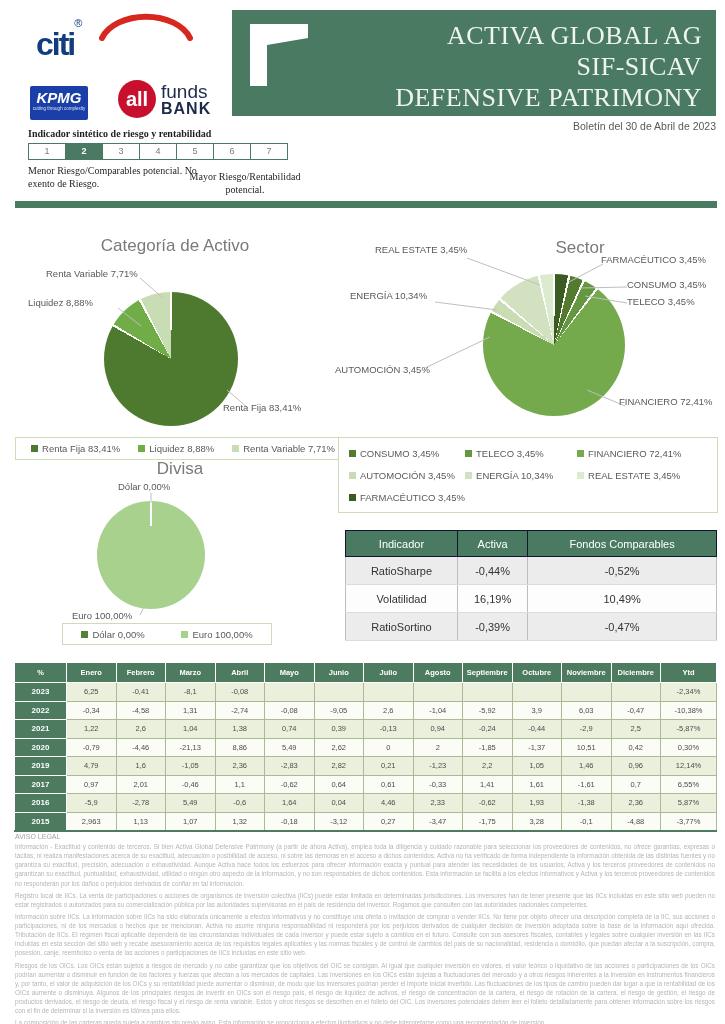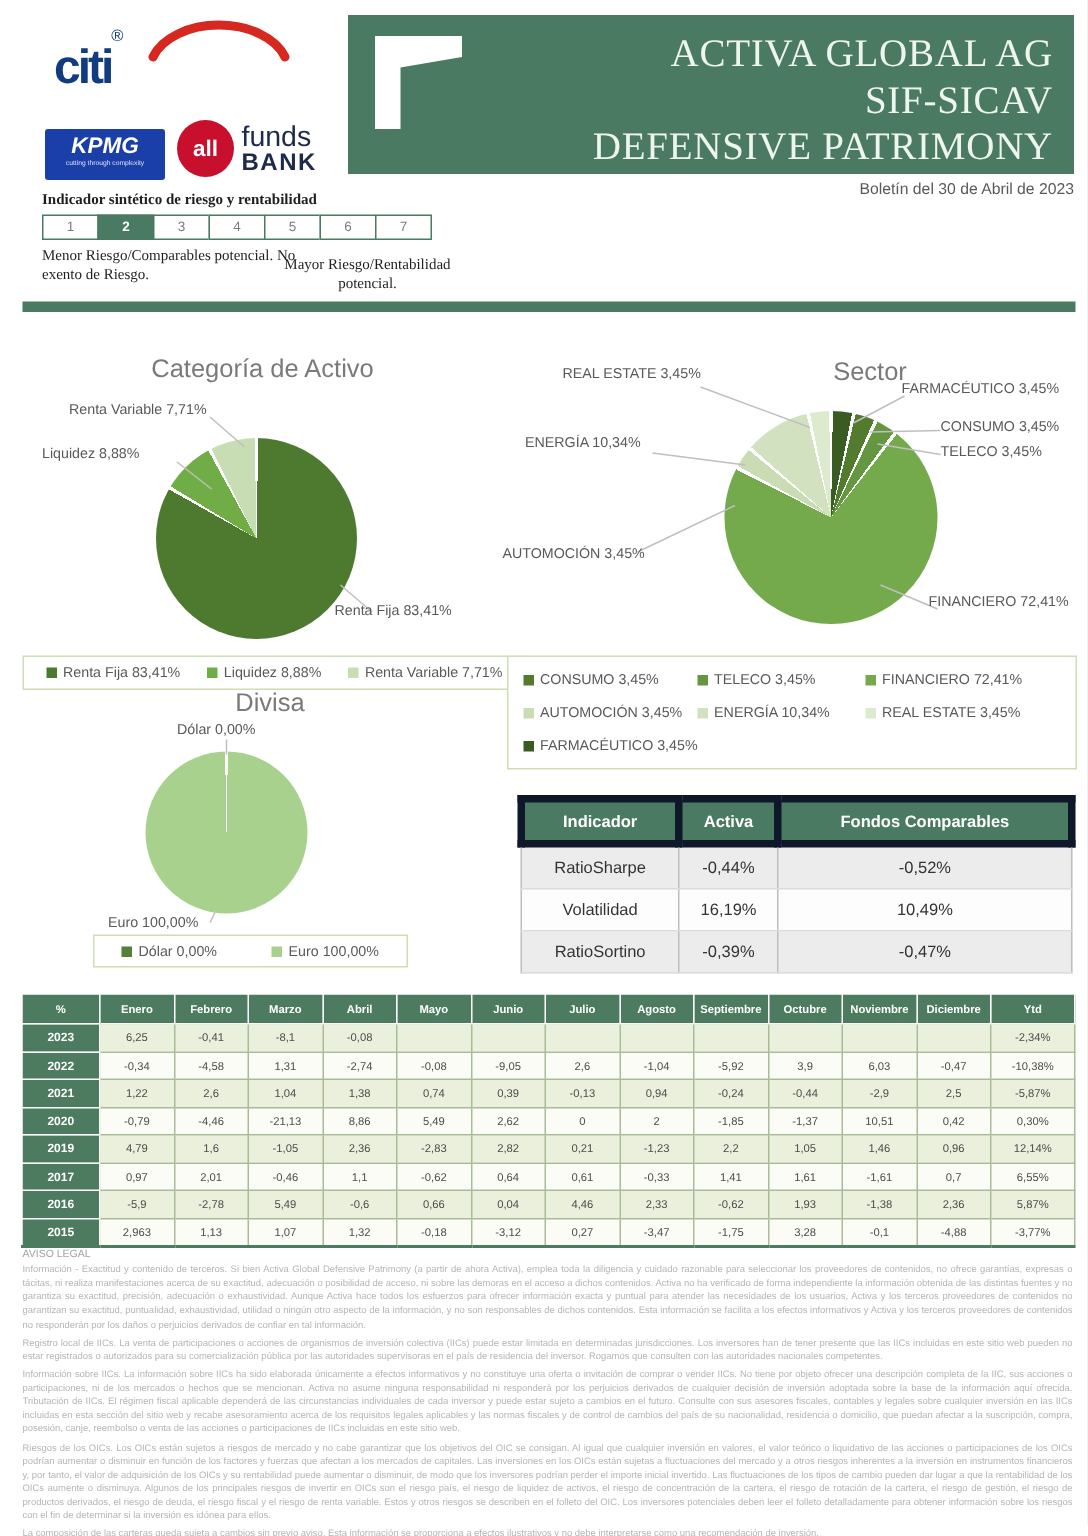--- a/index.html
+++ b/index.html
@@ -12,7 +12,7 @@
              color:#123c80;letter-spacing:-2px;line-height:72px;}
   .citi-reg{font-size:11px;color:#123c80;vertical-align:28px;font-weight:normal;}
   .citi-arc{position:absolute;left:52px;top:4px;pointer-events:none;}
-  .kpmg{position:absolute;left:30px;top:86px;width:80px;height:34px;background:#1a3fa8;
+  .kpmg{position:absolute;left:30px;top:86px;width:58px;height:34px;background:#1a3fa8;
         border-radius:2px;color:#fff;text-align:center;}
   .kpmg .k1{font-weight:bold;font-style:italic;font-size:15px;line-height:24px;display:block;}
   .kpmg .k2{font-size:4.5px;display:block;margin-top:-4px;opacity:.85;}

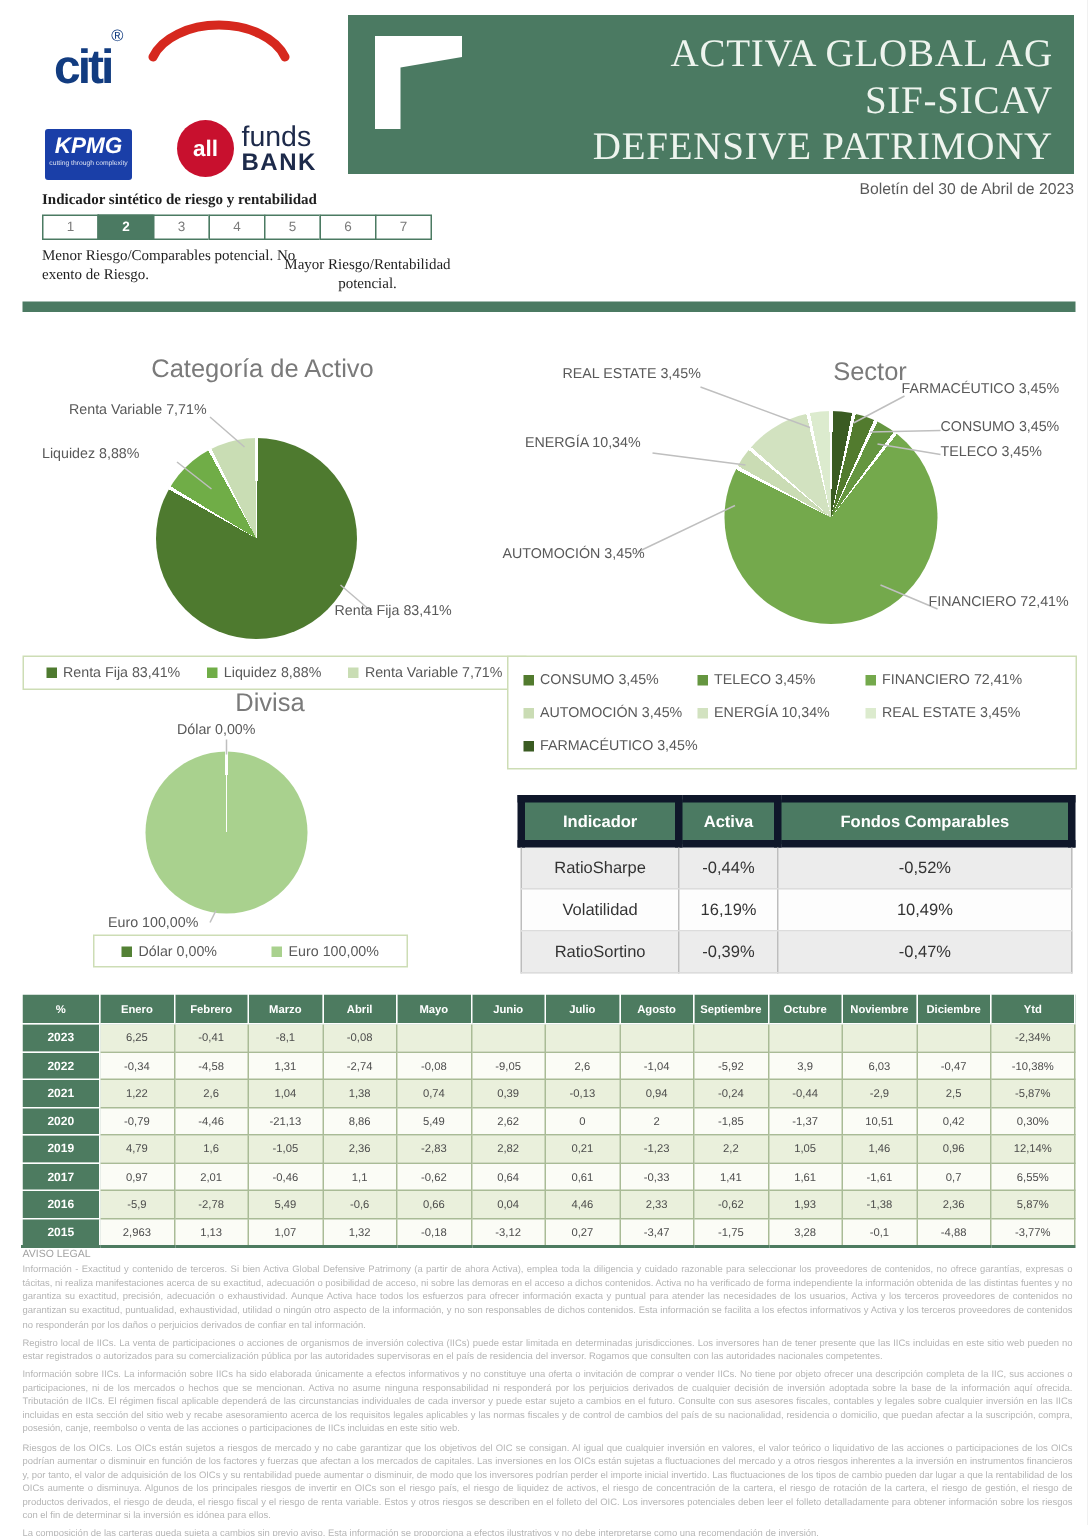--- a/index.html
+++ b/index.html
@@ -18,7 +18,7 @@
   .kpmg .k2{font-size:4.5px;display:block;margin-top:-4px;opacity:.85;}
   .allfunds{position:absolute;left:118px;top:80px;display:flex;align-items:center;gap:5px;}
   .af-circle{width:38px;height:38px;border-radius:50%;background:#c8102e;color:#fff;
-             font-weight:bold;font-size:15px;display:flex;align-items:center;justify-content:center;}
+             font-weight:bold;font-size:20px;display:flex;align-items:center;justify-content:center;}
   .af-text{color:#1d2a4a;line-height:1;}
   .af-text .f1{font-size:19px;display:block;}
   .af-text .f2{font-size:16px;font-weight:bold;letter-spacing:1px;display:block;}

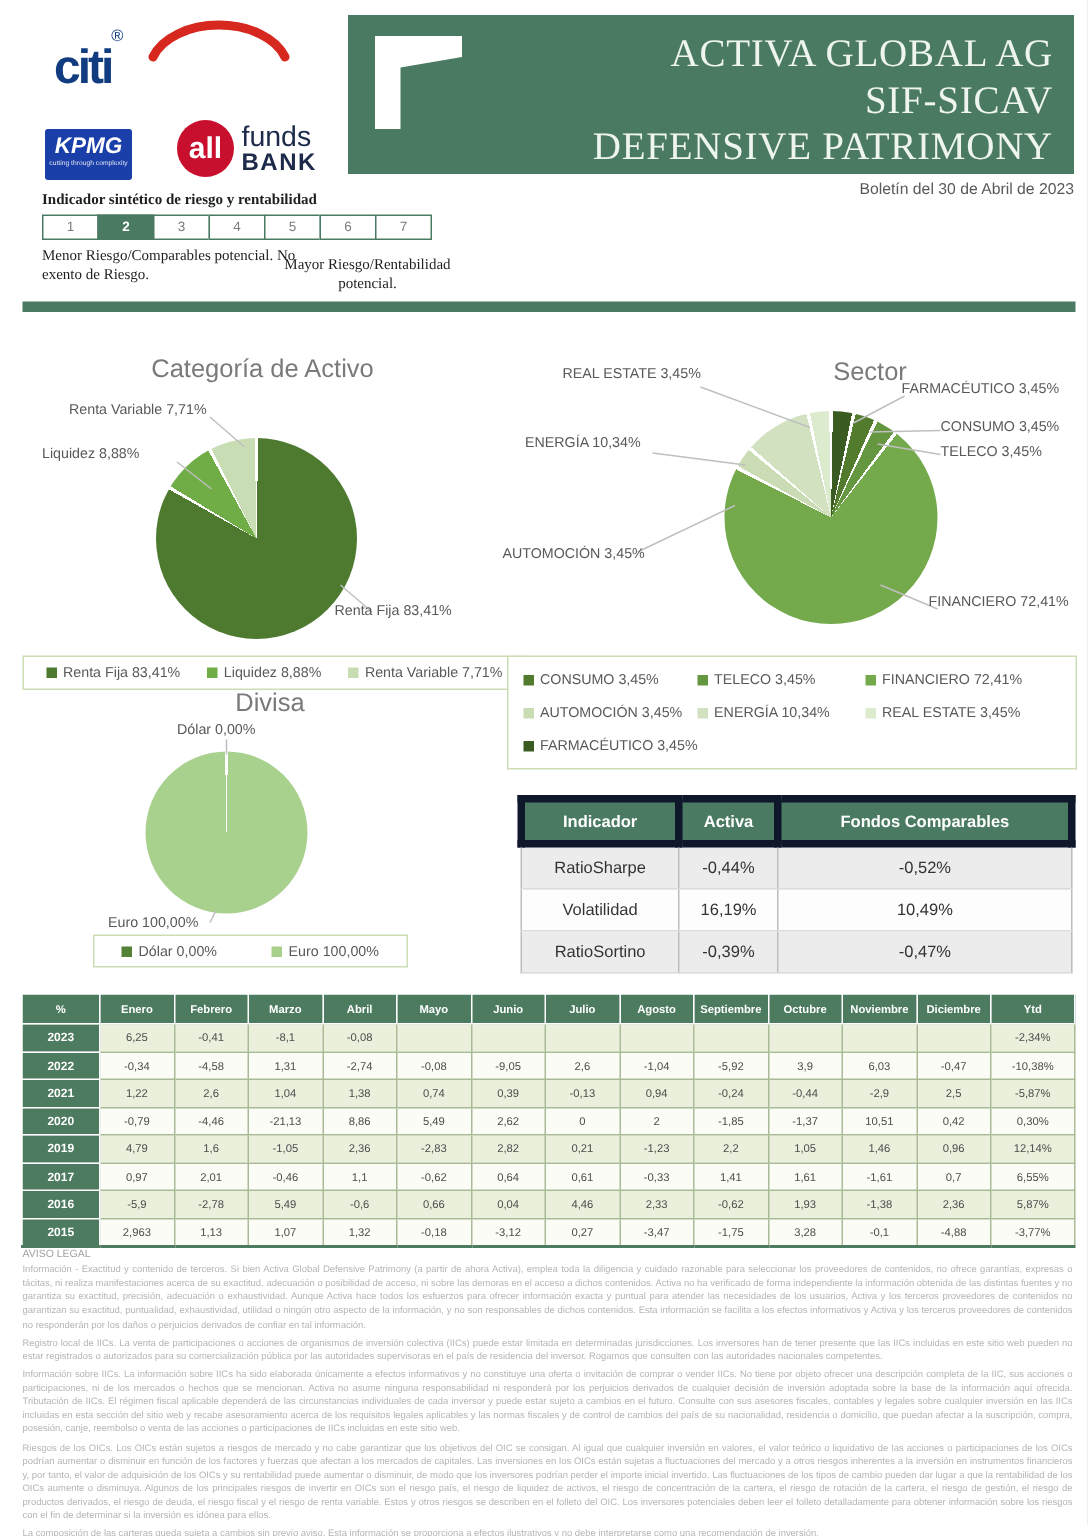--- a/index.html
+++ b/index.html
@@ -75,7 +75,7 @@
   
   .ind-table{position:absolute;left:345px;top:530px;width:372px;border-collapse:collapse;
              font-size:11px;color:#333;}
-  .ind-table th{background:#4b7a62;color:#fff;font-weight:bold;height:23px;border:5px solid #0f172a;}
+  .ind-table th{background:#4b7a62;color:#fff;font-weight:normal;height:23px;border:1px solid #0f172a;}
   .ind-table td{height:25px;text-align:center;border-left:1px solid #bdbdbd;border-right:1px solid #bdbdbd;
                 border-bottom:1px solid #dcdcdc;}
   .ind-table tr:nth-child(odd) td{background:#ececec;}

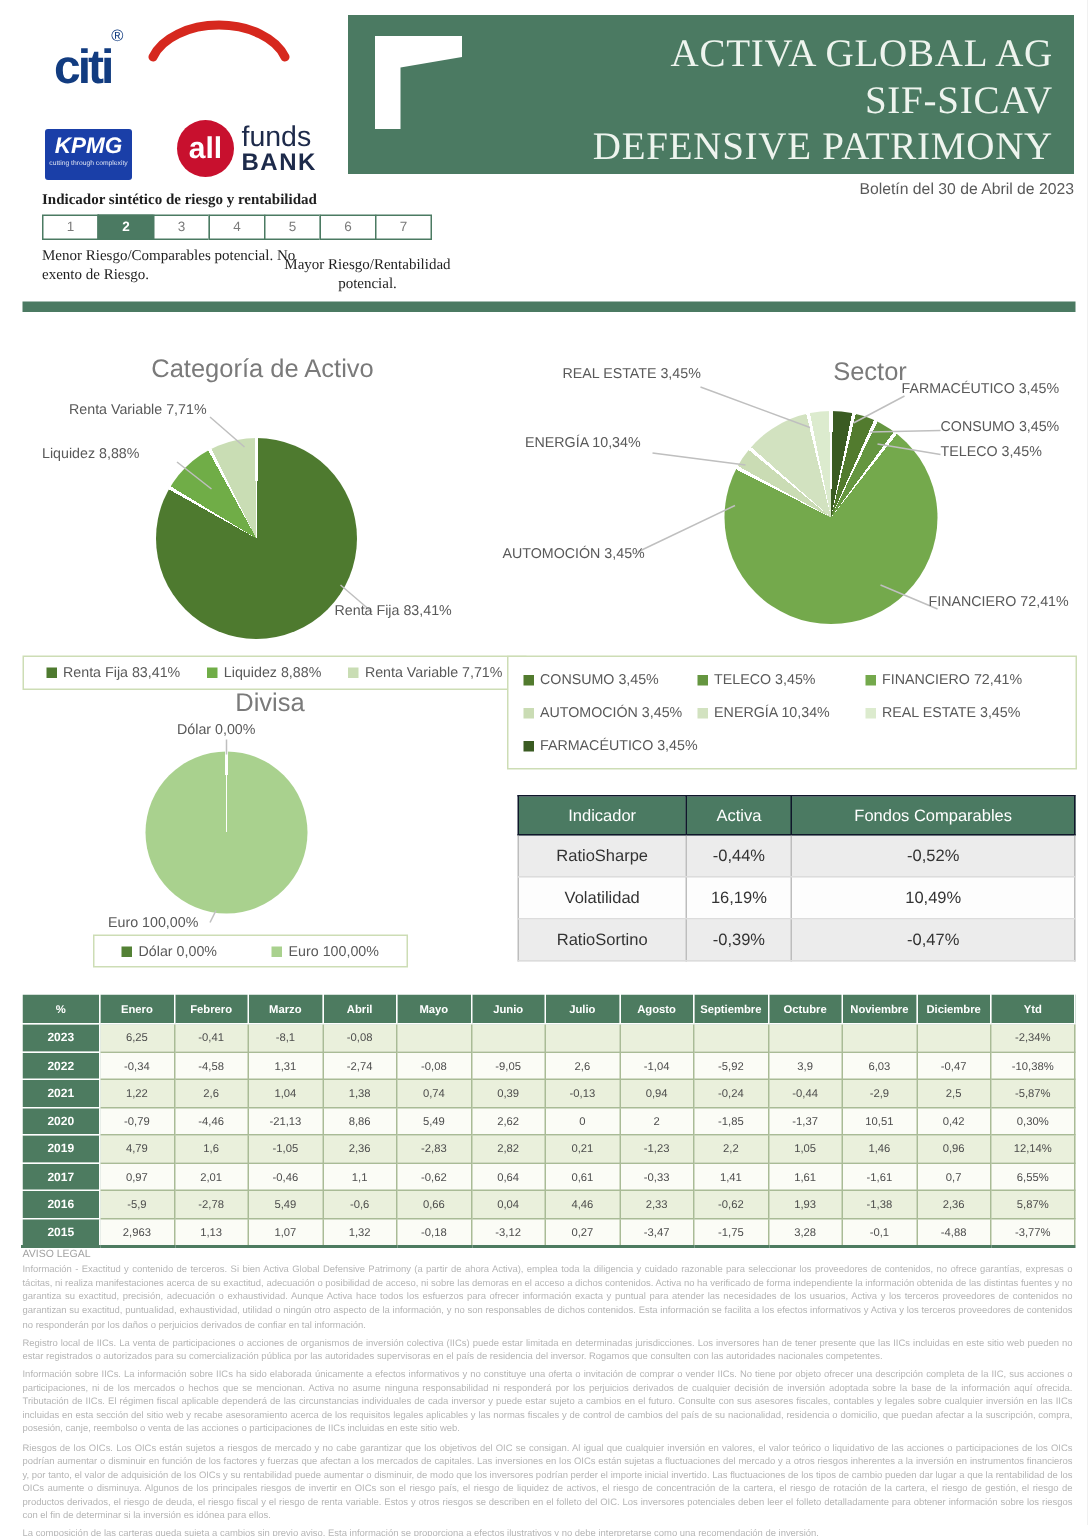--- a/index.html
+++ b/index.html
@@ -410,7 +410,7 @@
           <td>-2,78</td>
           <td>5,49</td>
           <td>-0,6</td>
-          <td>0,66</td>
+          <td>1,64</td>
           <td>0,04</td>
           <td>4,46</td>
           <td>2,33</td>

